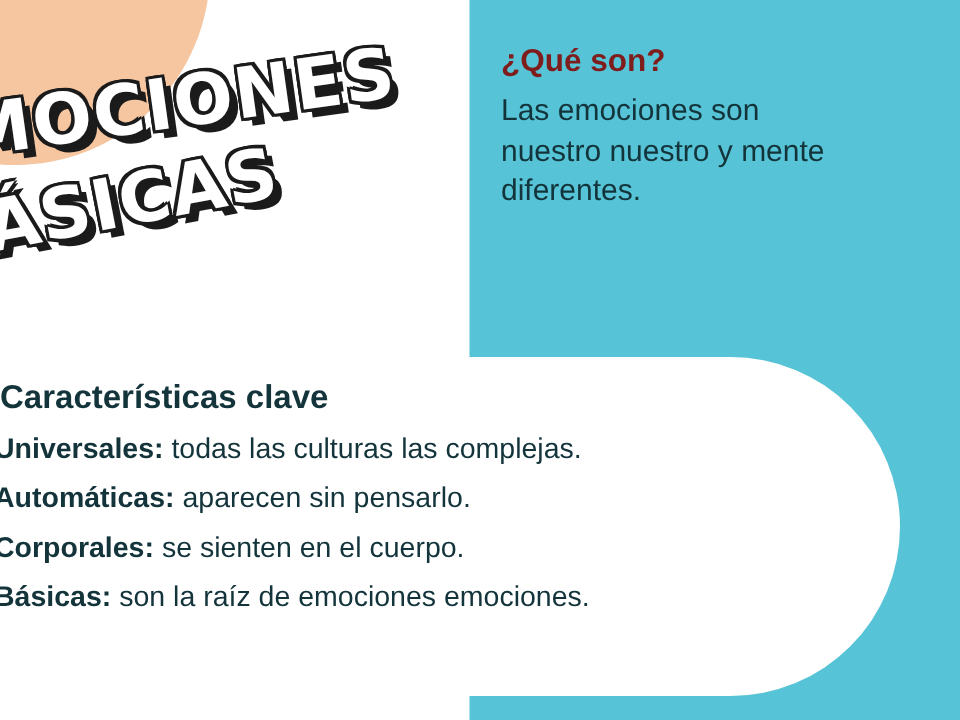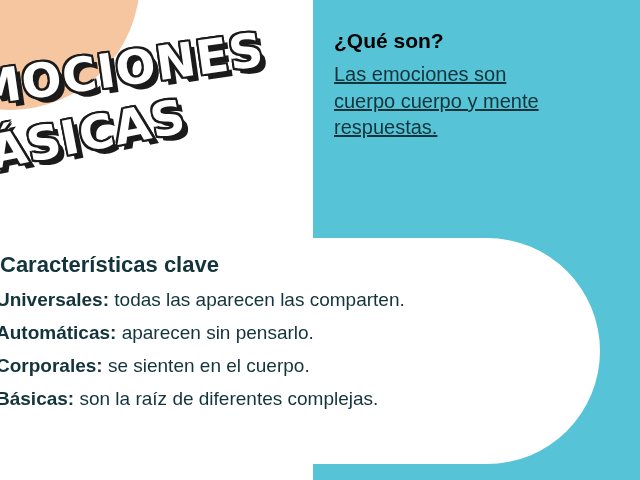--- a/index.html
+++ b/index.html
@@ -108,7 +108,7 @@
   .right-heading {
     font-size: 21px;
     font-weight: bold;
-    color: #000000;
+    color: #7f1d1d;
     margin: 0 0 8px 0;
     line-height: 1.2;
   }

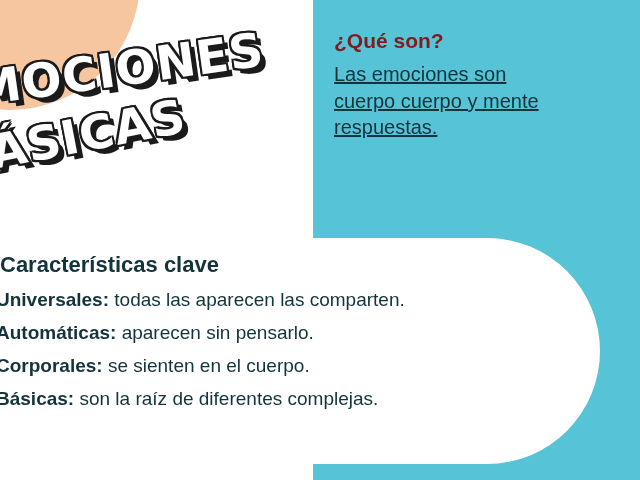--- a/index.html
+++ b/index.html
@@ -118,7 +118,6 @@
     line-height: 1.32;
     margin: 0;
     white-space: nowrap;
-    text-decoration: underline;
   }
   .right-body span {
     display: block;

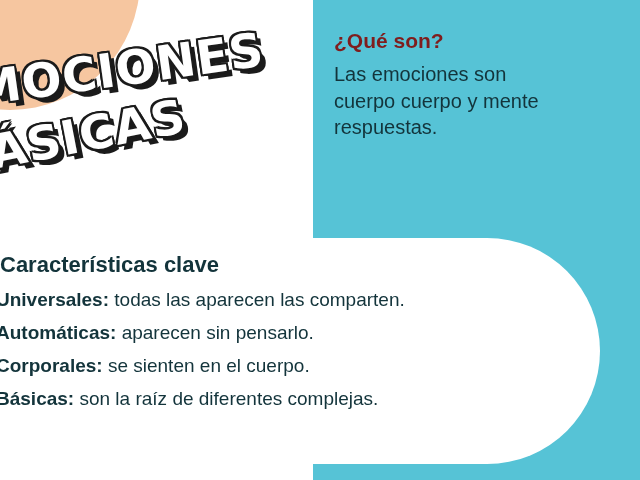--- a/index.html
+++ b/index.html
@@ -171,7 +171,7 @@
   <h2 class="right-heading">¿Qué son?</h2>
   <p class="right-body">
     <span>Las emociones son</span>
-    <span>cuerpo cuerpo y mente</span>
+    <span>nuestro nuestro y mente</span>
     <span>respuestas.</span>
   </p>
 </div>

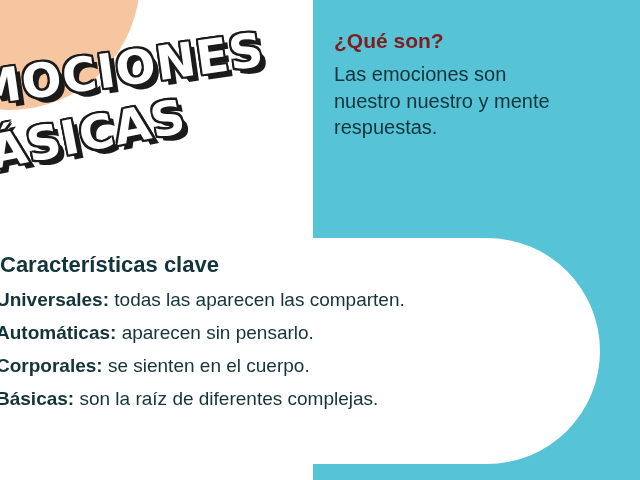--- a/index.html
+++ b/index.html
@@ -172,7 +172,7 @@
   <p class="right-body">
     <span>Las emociones son</span>
     <span>nuestro nuestro y mente</span>
-    <span>respuestas.</span>
+    <span>diferentes.</span>
   </p>
 </div>
 

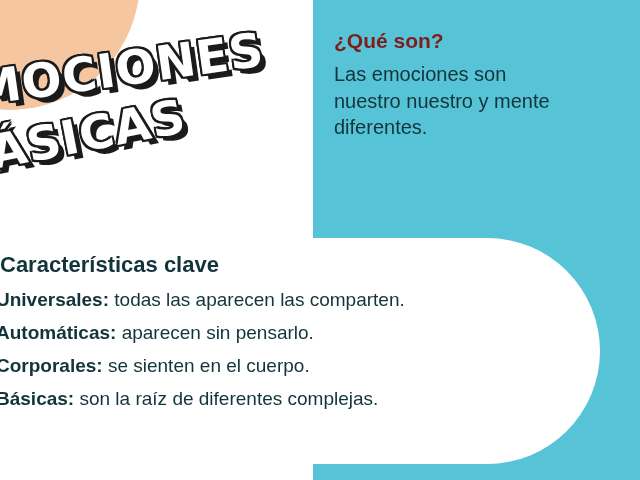--- a/index.html
+++ b/index.html
@@ -181,7 +181,7 @@
   <ul class="feature-list">
     <li>
       <b>Universales:</b>
-      <span>todas las aparecen las comparten.</span>
+      <span>todas las culturas las complejas.</span>
     </li>
     <li>
       <b>Automáticas:</b>

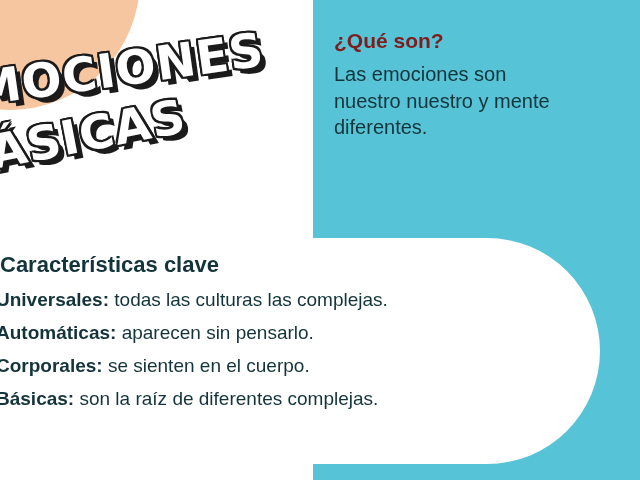--- a/index.html
+++ b/index.html
@@ -193,7 +193,7 @@
     </li>
     <li>
       <b>Básicas:</b>
-      <span>son la raíz de diferentes complejas.</span>
+      <span>son la raíz de emociones emociones.</span>
     </li>
   </ul>
 </div>

